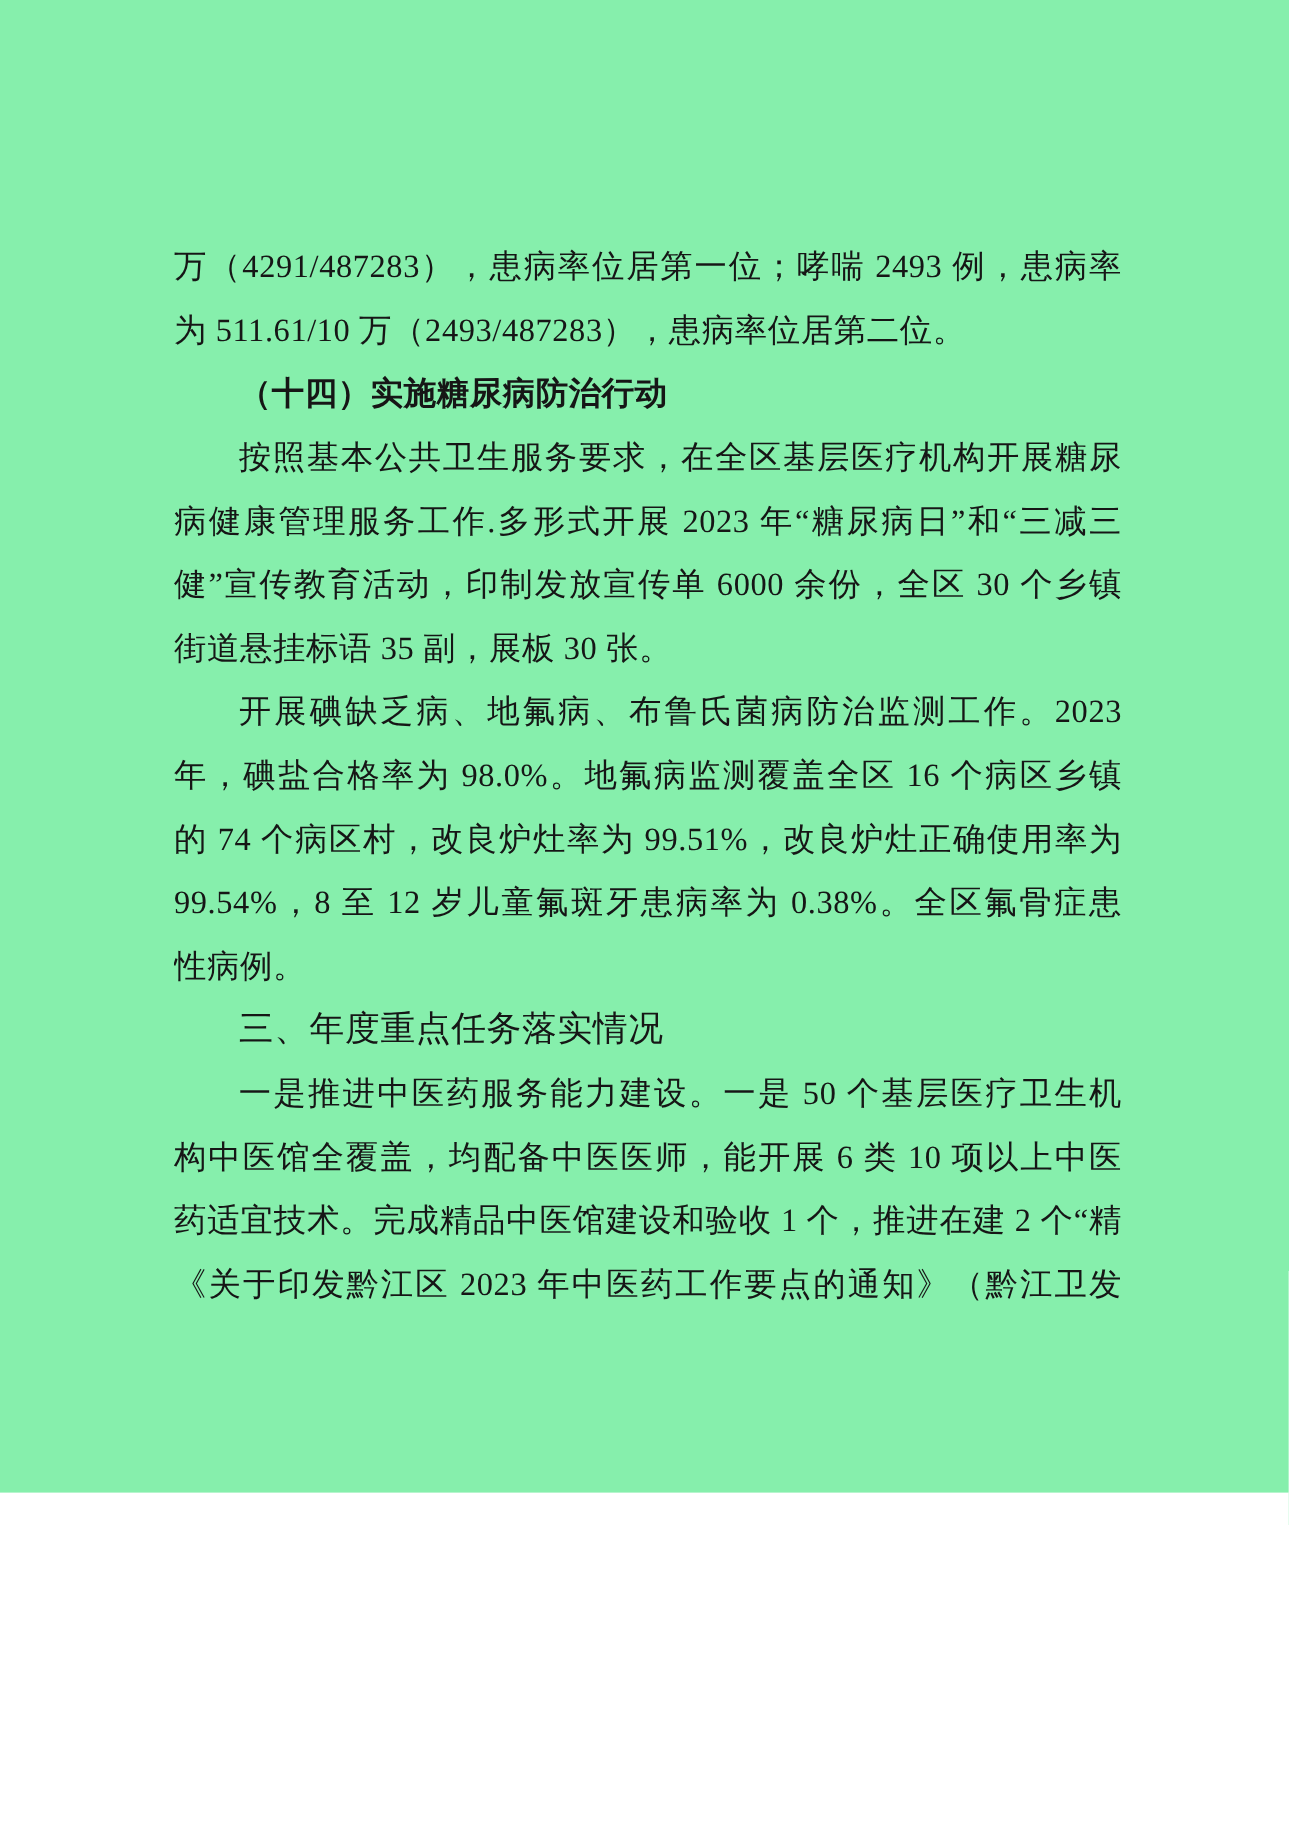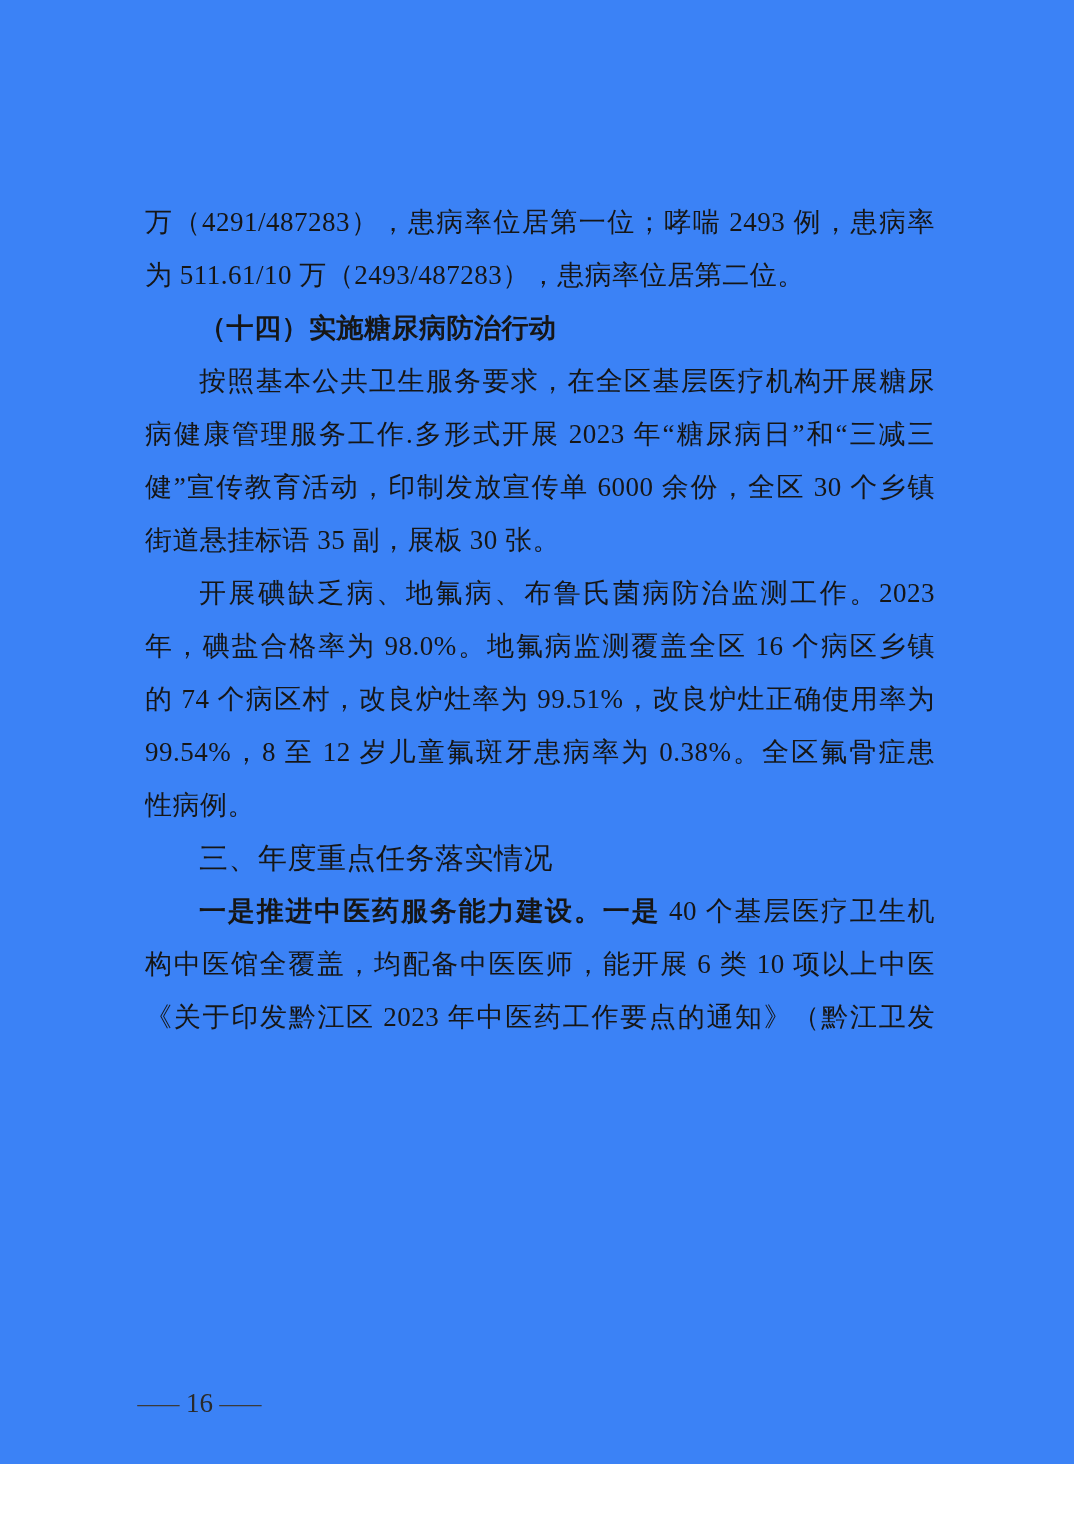--- a/index.html
+++ b/index.html
@@ -12,8 +12,8 @@
   .page {
     position: relative;
     width: 1074px;
-    height: 1464px;
-    background: #3b82f6;
+    height: 1244px;
+    background: #86efac;
     overflow: hidden;
   }
   .doc {

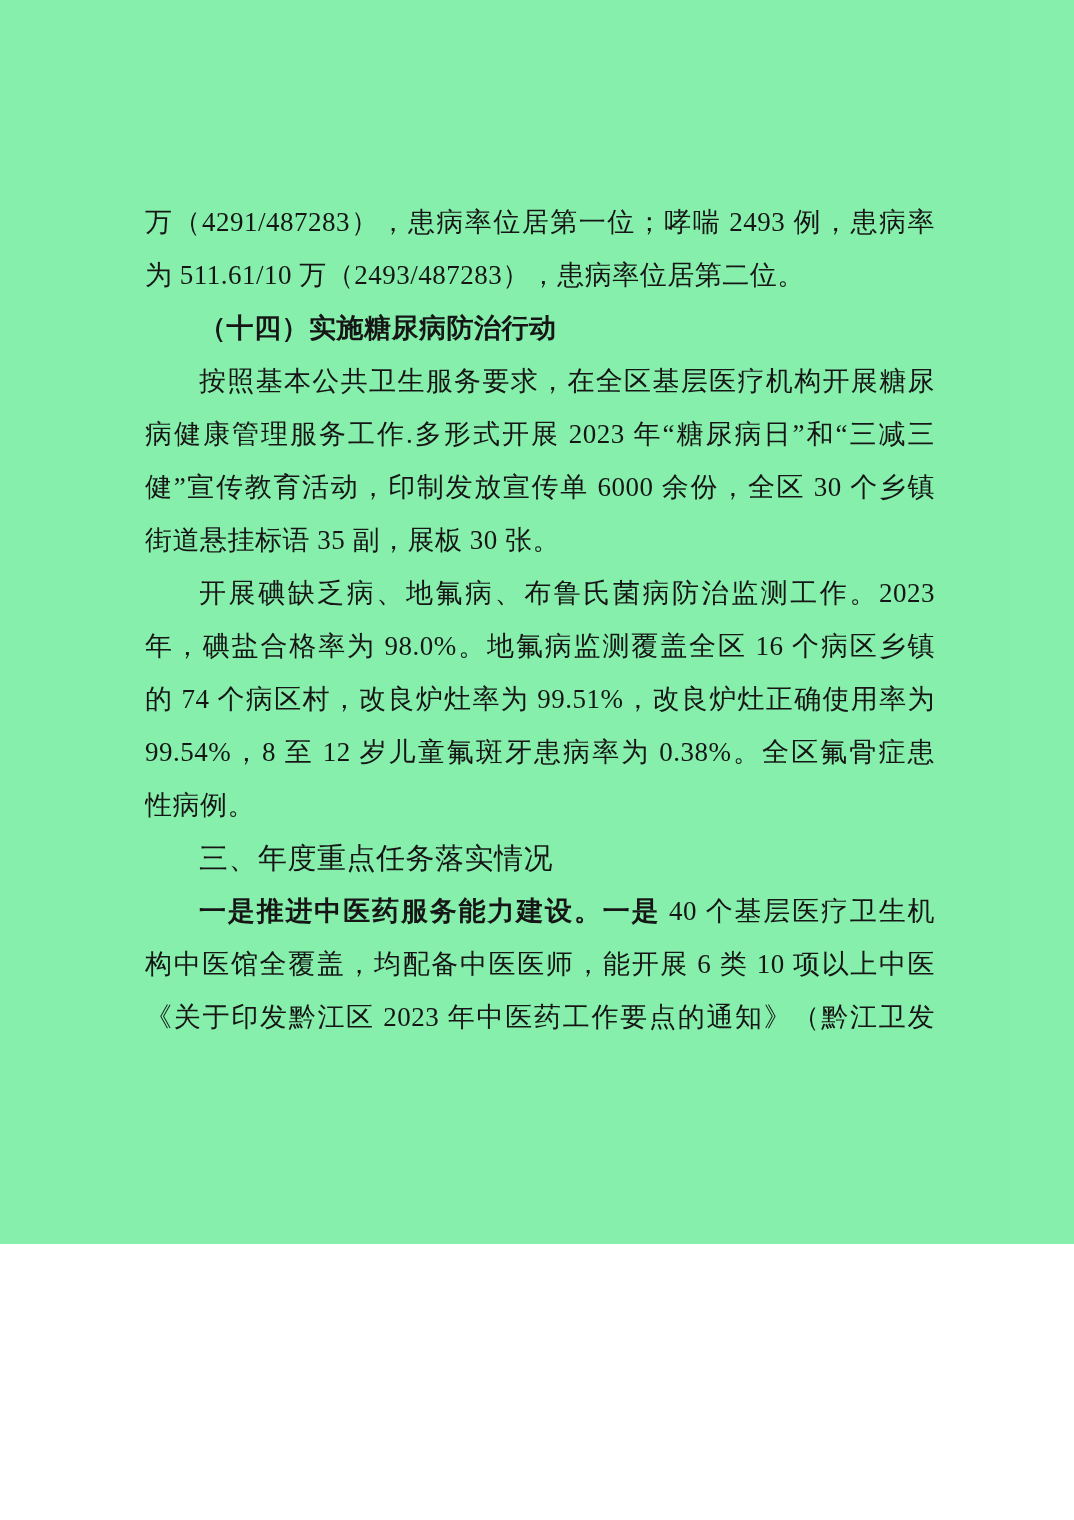--- a/index.html
+++ b/index.html
@@ -49,7 +49,7 @@
     font-size: 29px;
   }
   .b {
-    font-weight: bold;
+    font-weight: normal;
   }
   .footer {
     position: absolute;

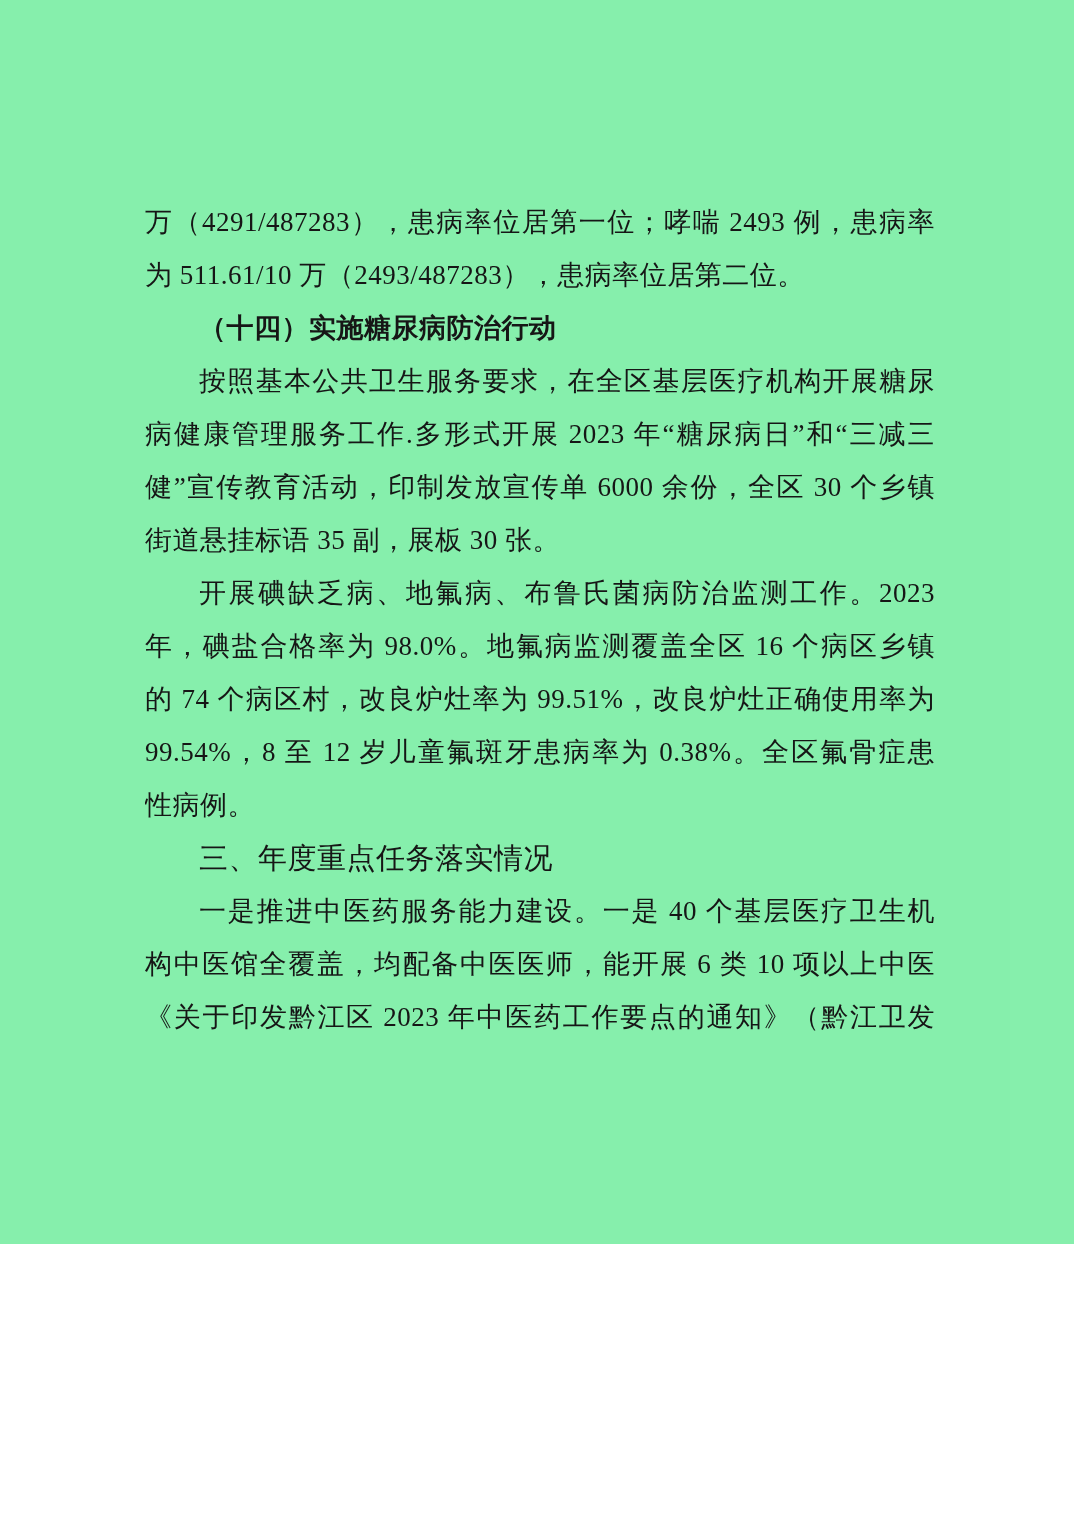--- a/index.html
+++ b/index.html
@@ -98,7 +98,7 @@
         <div class="line h-heiti indent no-just"><span>三、年度重点任务落实情况</span></div>
       </div>
       <div>
-        <div class="line indent"><span class="b">一是推进中医药服务能力建设。</span><span class="b">一是</span><span> 40 个基层医疗卫生机</span></div>
+        <div class="line indent"><span class="b">一是推进中医药服务能力建设。</span><span class="b">一是</span><span> 50 个基层医疗卫生机</span></div>
         <div class="line"><span>构中医馆全覆盖，均配备中医医师，能开展 6 类 10 项以上中医</span></div>
         <div class="line"><span>《关于印发黔江区 2023 年中医药工作要点的通知》（黔江卫发</span></div>
       </div>

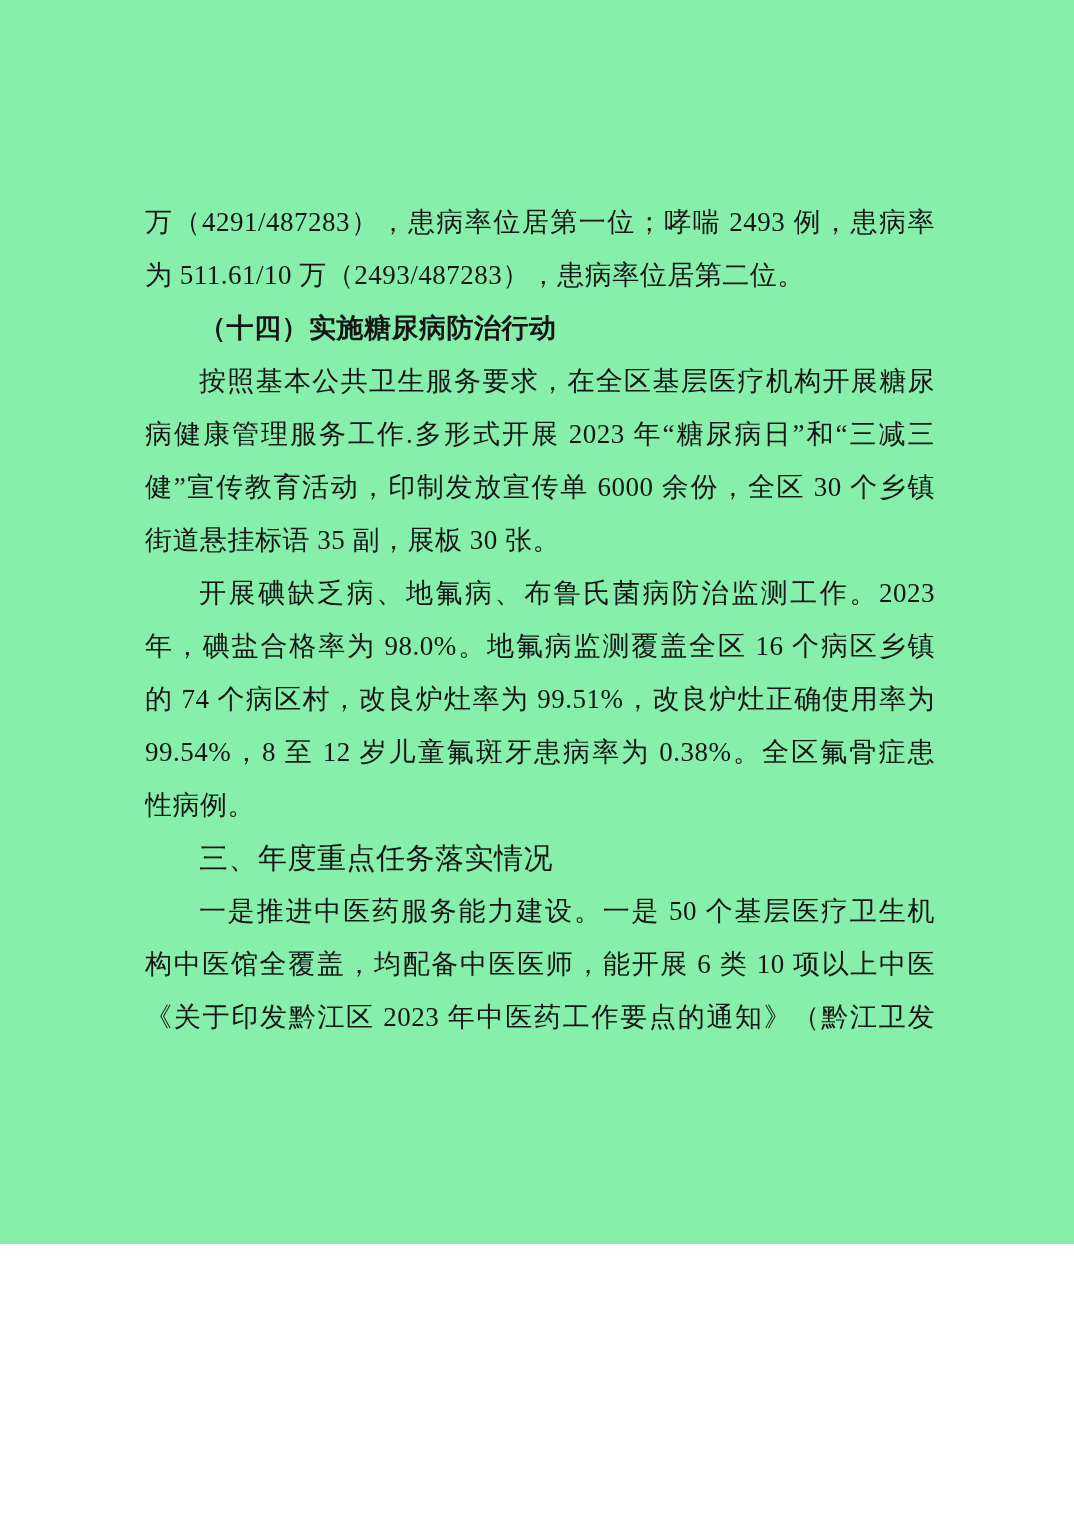--- a/index.html
+++ b/index.html
@@ -100,6 +100,7 @@
       <div>
         <div class="line indent"><span class="b">一是推进中医药服务能力建设。</span><span class="b">一是</span><span> 50 个基层医疗卫生机</span></div>
         <div class="line"><span>构中医馆全覆盖，均配备中医医师，能开展 6 类 10 项以上中医</span></div>
+        <div class="line"><span>药适宜技术。完成精品中医馆建设和验收 1 个，推进在建 2 个“精</span></div>
         <div class="line"><span>《关于印发黔江区 2023 年中医药工作要点的通知》（黔江卫发</span></div>
       </div>
     </div>

